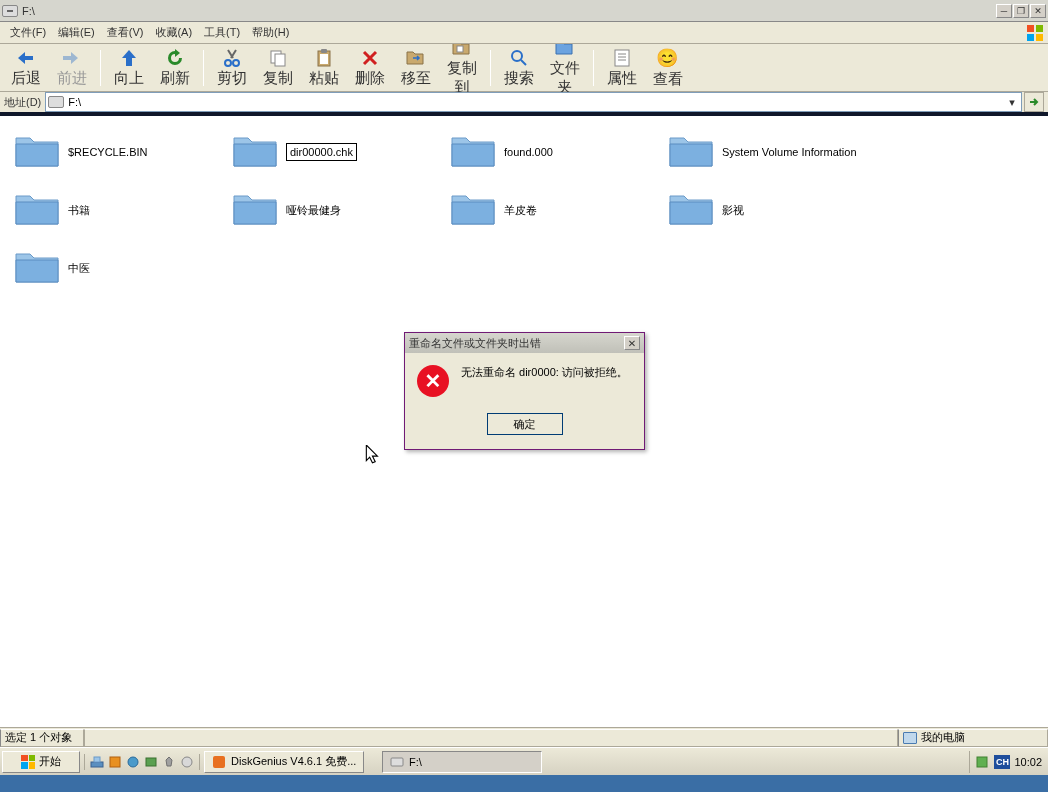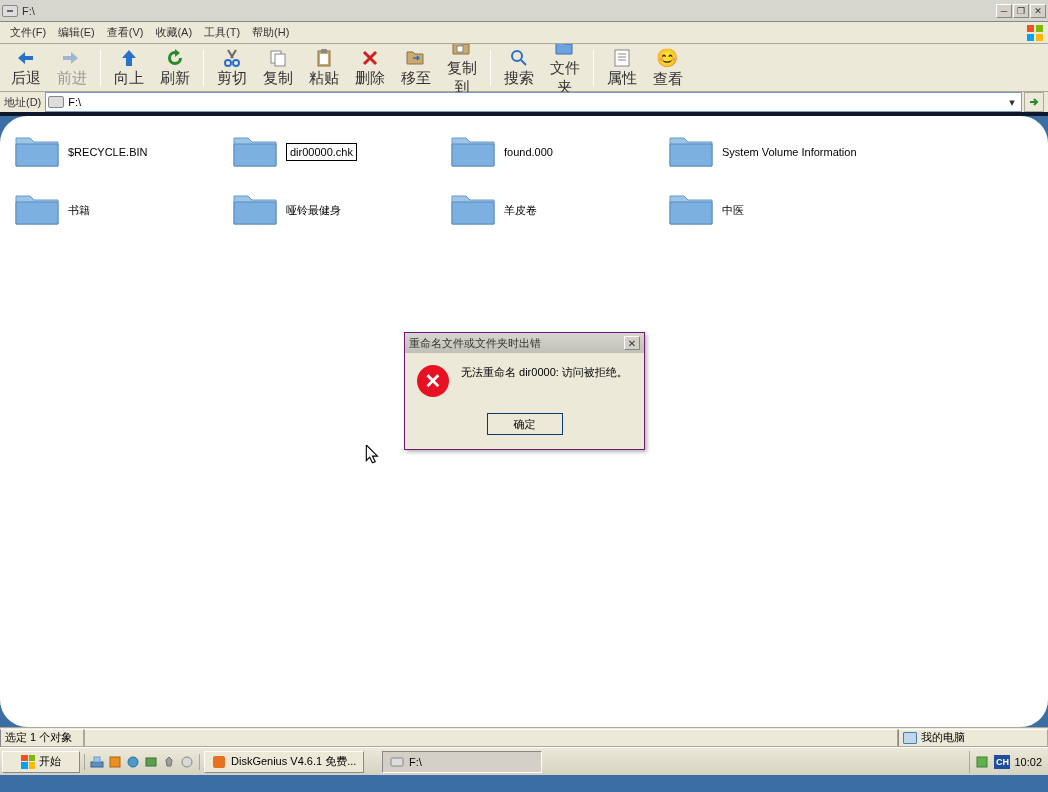--- a/index.html
+++ b/index.html
@@ -38,7 +38,7 @@
 .addressbar .gobtn { width: 20px; height: 20px; background: #ece9d8; border: 1px solid #aca899; margin-left: 2px; display: flex; align-items: center; justify-content: center; cursor: pointer; }
 
 
-.filearea { background: #fff; height: 611px; overflow: auto; padding: 12px; position: relative; border-radius: 27px; }
+.filearea { background: #fff; height: 611px; overflow: auto; padding: 12px; position: relative; }
 .filegrid { display: grid; grid-template-columns: repeat(4, 218px); gap: 10px 0; }
 .fileitem { display: flex; align-items: center; height: 48px; padding: 2px; }
 .foldericon { width: 48px; height: 40px; margin-right: 6px; flex-shrink: 0; }

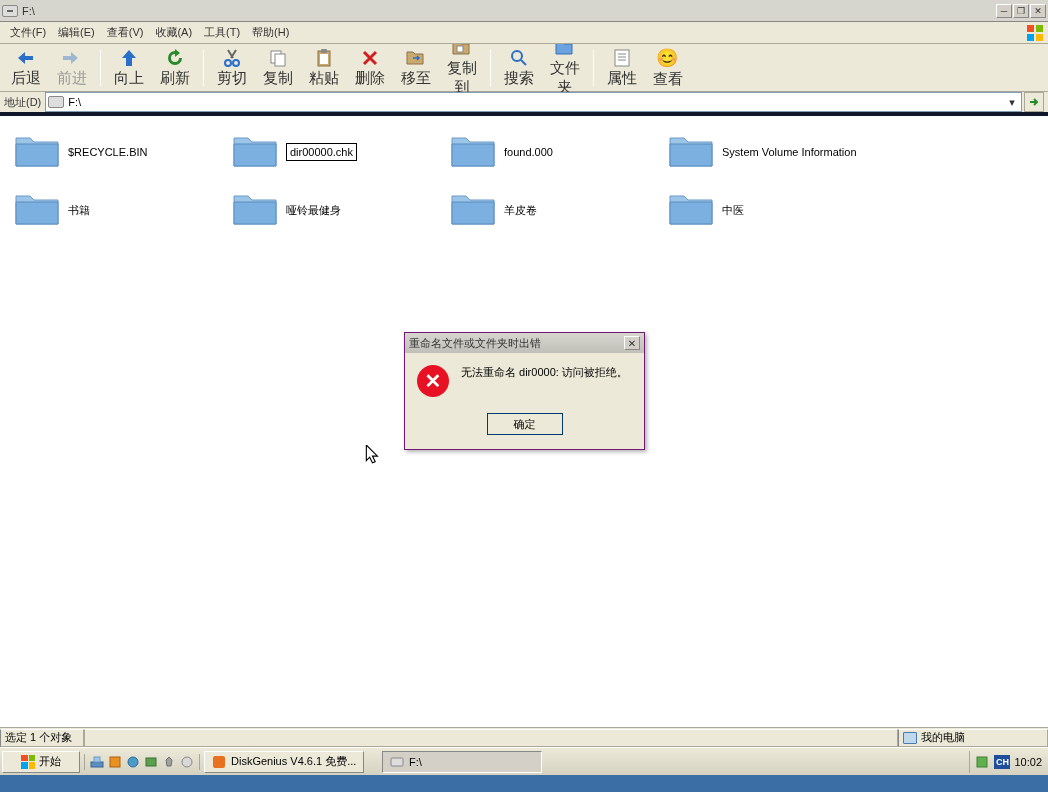--- a/index.html
+++ b/index.html
@@ -314,6 +314,13 @@
             <path d="M2 6 L16 6 L20 10 L44 10 L44 34 L2 34 Z" fill="#9cc5e8" stroke="#6a9ac8"></path>
             <path d="M2 12 L44 12 L44 34 L2 34 Z" fill="#7cb0e0" stroke="#5a8cc0"></path>
           </svg></div>
+        <div class="filelabel">影视</div>
+      </div>
+      <div class="fileitem">
+        <div class="foldericon"><svg class="folder-svg" viewBox="0 0 46 38">
+            <path d="M2 6 L16 6 L20 10 L44 10 L44 34 L2 34 Z" fill="#9cc5e8" stroke="#6a9ac8"></path>
+            <path d="M2 12 L44 12 L44 34 L2 34 Z" fill="#7cb0e0" stroke="#5a8cc0"></path>
+          </svg></div>
         <div class="filelabel">中医</div>
       </div>
     </div>

